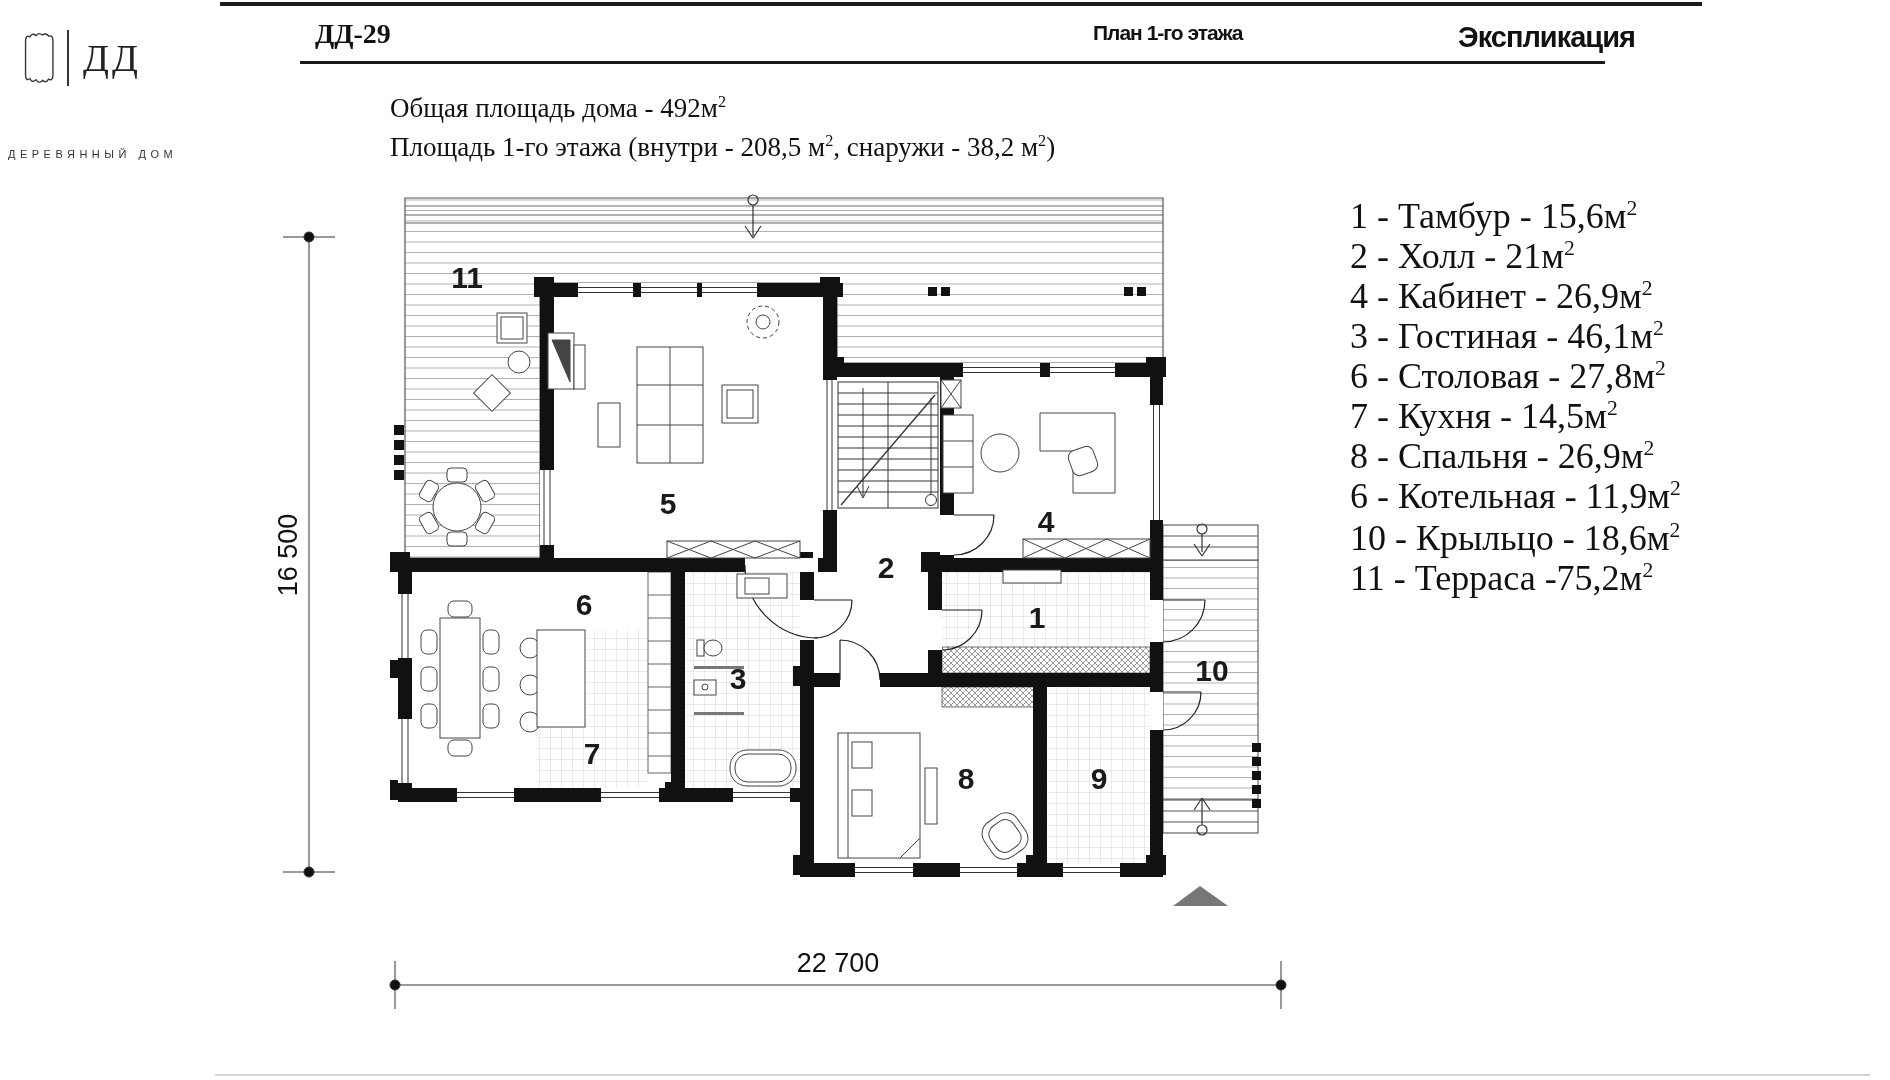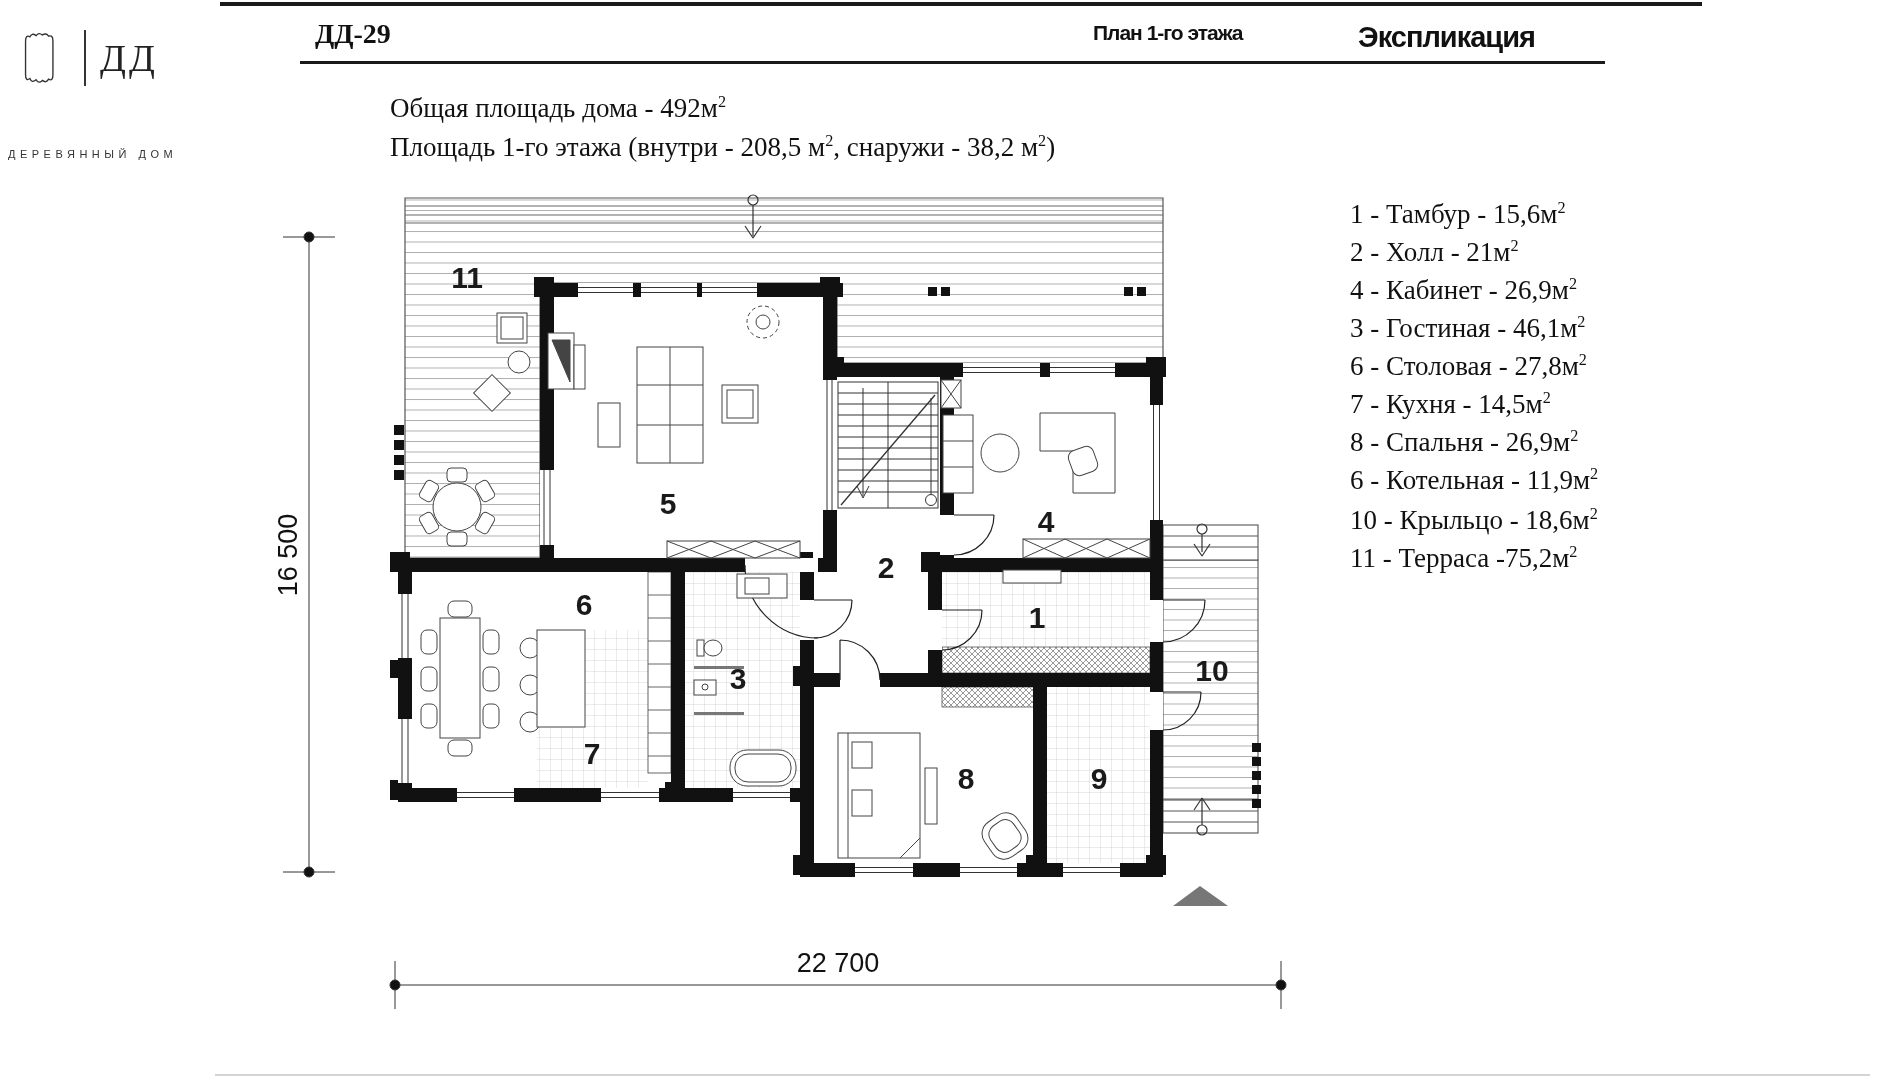--- a/index.html
+++ b/index.html
@@ -16,7 +16,7 @@
   .plan-title{left:1093px;top:21px;font-size:21px;font-weight:bold;font-family:Liberation Sans, sans-serif;letter-spacing:-1px;}
   .expl-title{left:1358px;top:21px;font-size:29px;font-weight:bold;font-family:"Liberation Sans",sans-serif;letter-spacing:-1px;text-align:center;}
   
-  .logo{left:18px;top:30px;display:flex;align-items:center;gap:26px;}
+  .logo{left:18px;top:30px;display:flex;align-items:center;gap:9px;}
   .logo-letters{font-family:"Liberation Serif",serif;font-size:38px;letter-spacing:3px;color:#222;border-left:2px solid #333;padding-left:14px;line-height:56px;height:56px;}
   .logo-company{left:8px;top:104px;font-family:"Liberation Sans",sans-serif;font-size:11px;letter-spacing:4.5px;color:#333;white-space:nowrap;margin-top:44px;}
   

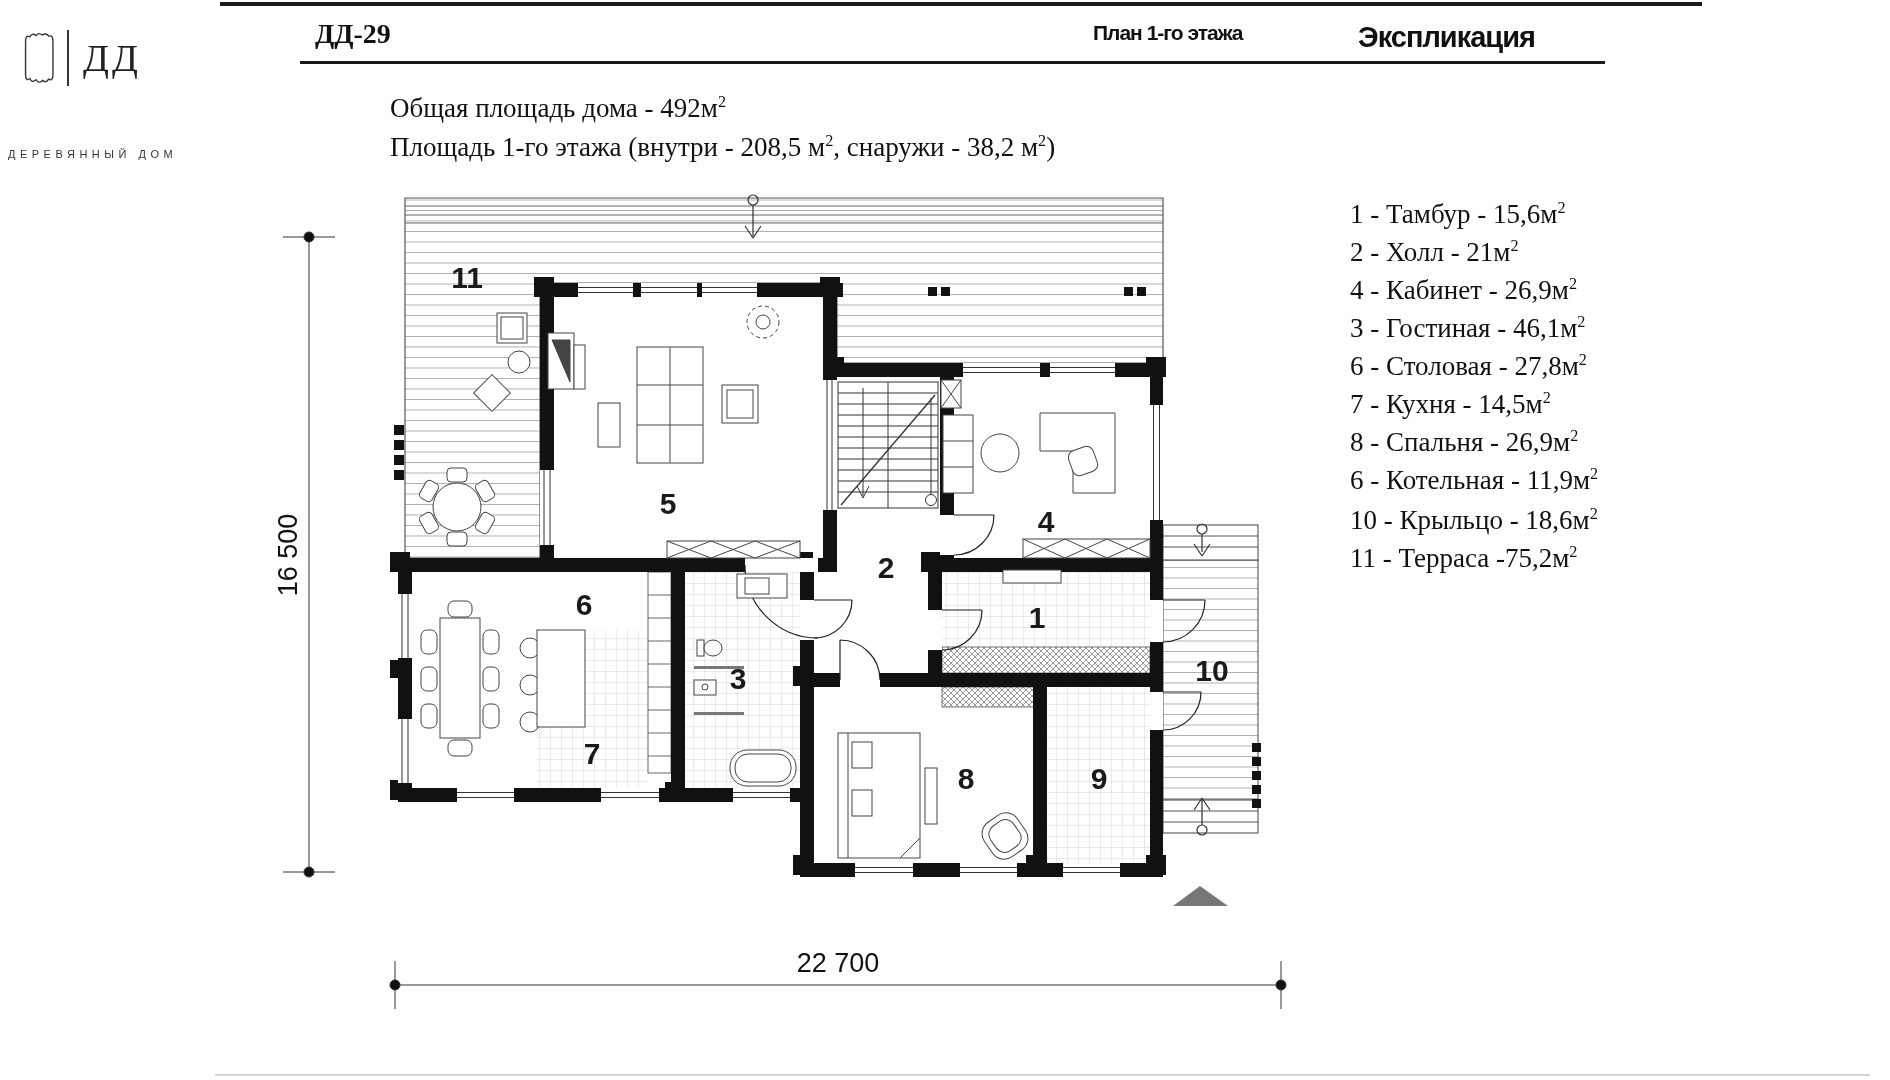--- a/index.html
+++ b/index.html
@@ -14,7 +14,7 @@
   .footline{left:215px;top:1074px;width:1655px;height:2px;background:#d4d4d4;}
   .project-code{left:315px;top:18px;font-size:28px;font-weight:bold;font-family:"Liberation Serif",serif;}
   .plan-title{left:1093px;top:21px;font-size:21px;font-weight:bold;font-family:Liberation Sans, sans-serif;letter-spacing:-1px;}
-  .expl-title{left:1358px;top:21px;font-size:29px;font-weight:bold;font-family:"Liberation Sans",sans-serif;letter-spacing:-1px;text-align:center;}
+  .expl-title{left:1458px;top:21px;font-size:29px;font-weight:bold;font-family:"Liberation Sans",sans-serif;letter-spacing:-1px;text-align:center;}
   
   .logo{left:18px;top:30px;display:flex;align-items:center;gap:9px;}
   .logo-letters{font-family:"Liberation Serif",serif;font-size:38px;letter-spacing:3px;color:#222;border-left:2px solid #333;padding-left:14px;line-height:56px;height:56px;}

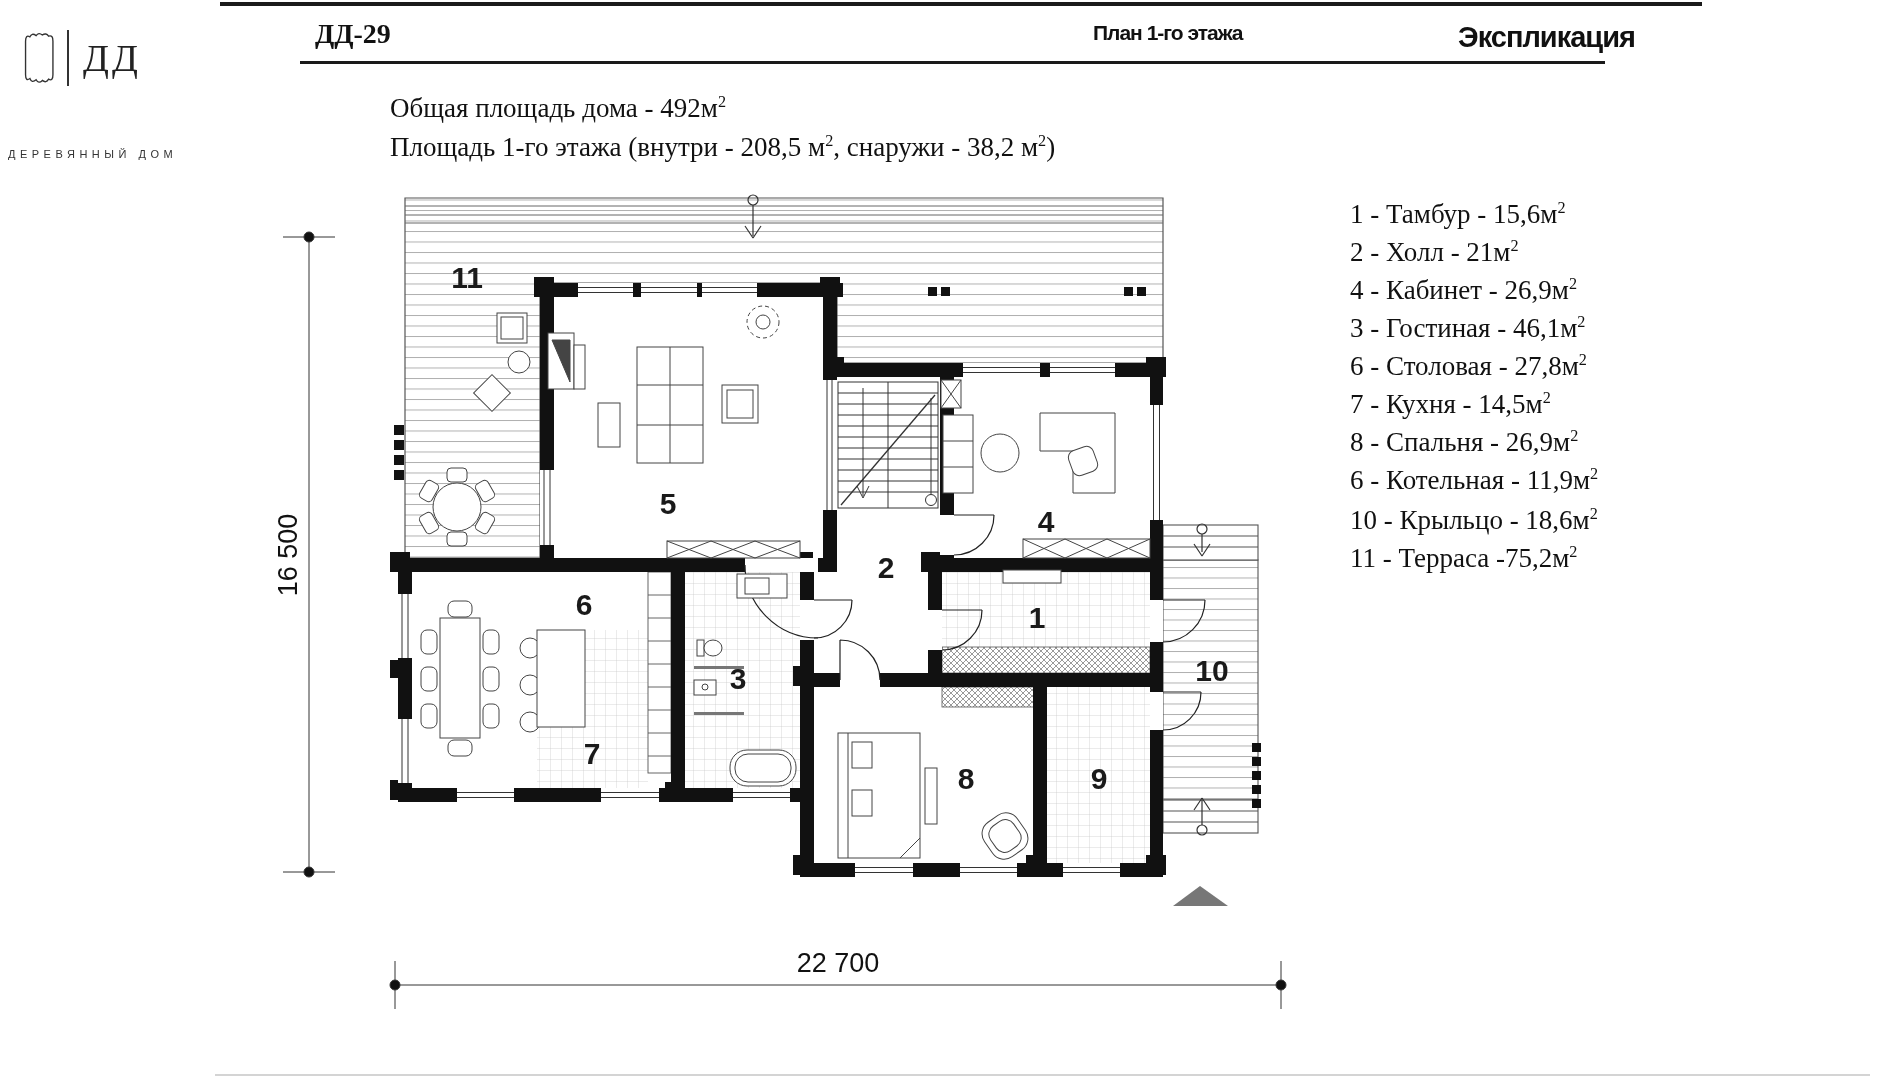--- a/index.html
+++ b/index.html
@@ -23,7 +23,7 @@
   .subtitle{left:390px;top:86px;width:760px;text-align:left;font-size:27px;line-height:33px;}
   sup{font-size:60%;}
   
-  .explication{left:1350px;top:192px;font-size:27px;line-height:32px;}
+  .explication{left:1350px;top:192px;font-size:36px;line-height:32px;}
   .exp-gap{margin-top:2px;}
 </style>
 </head>

